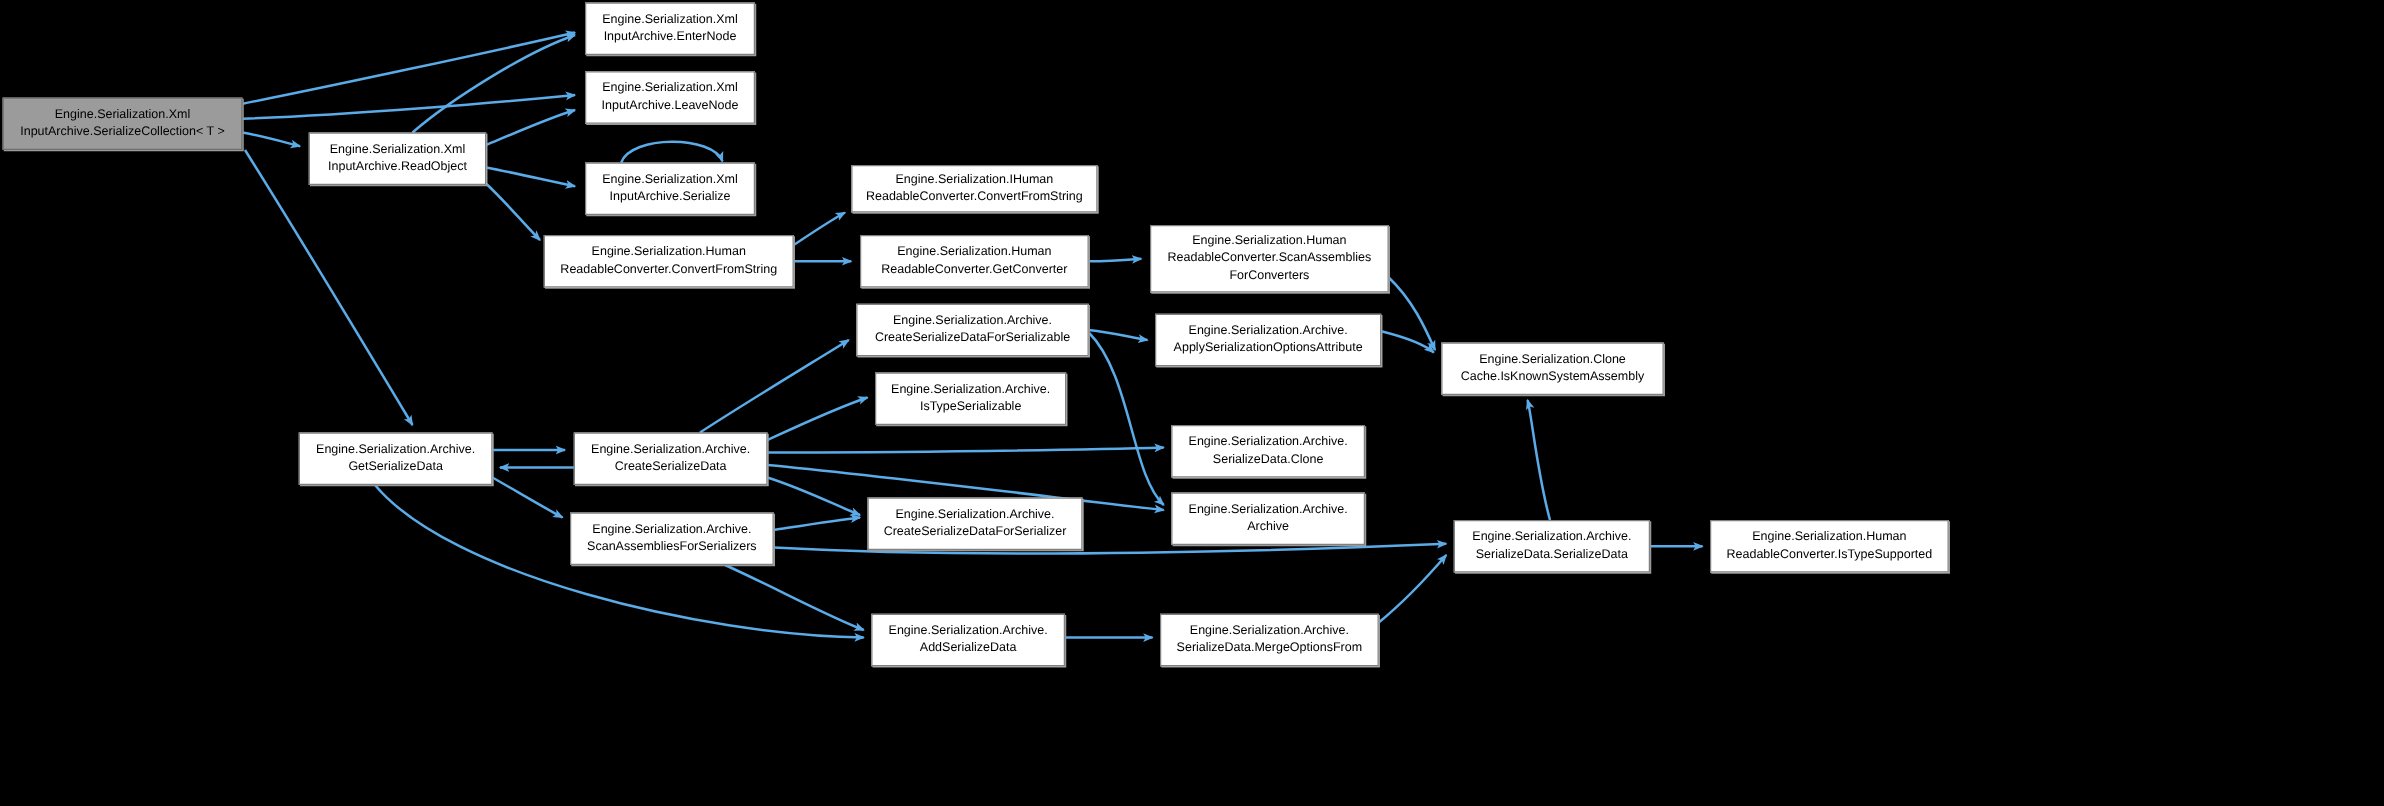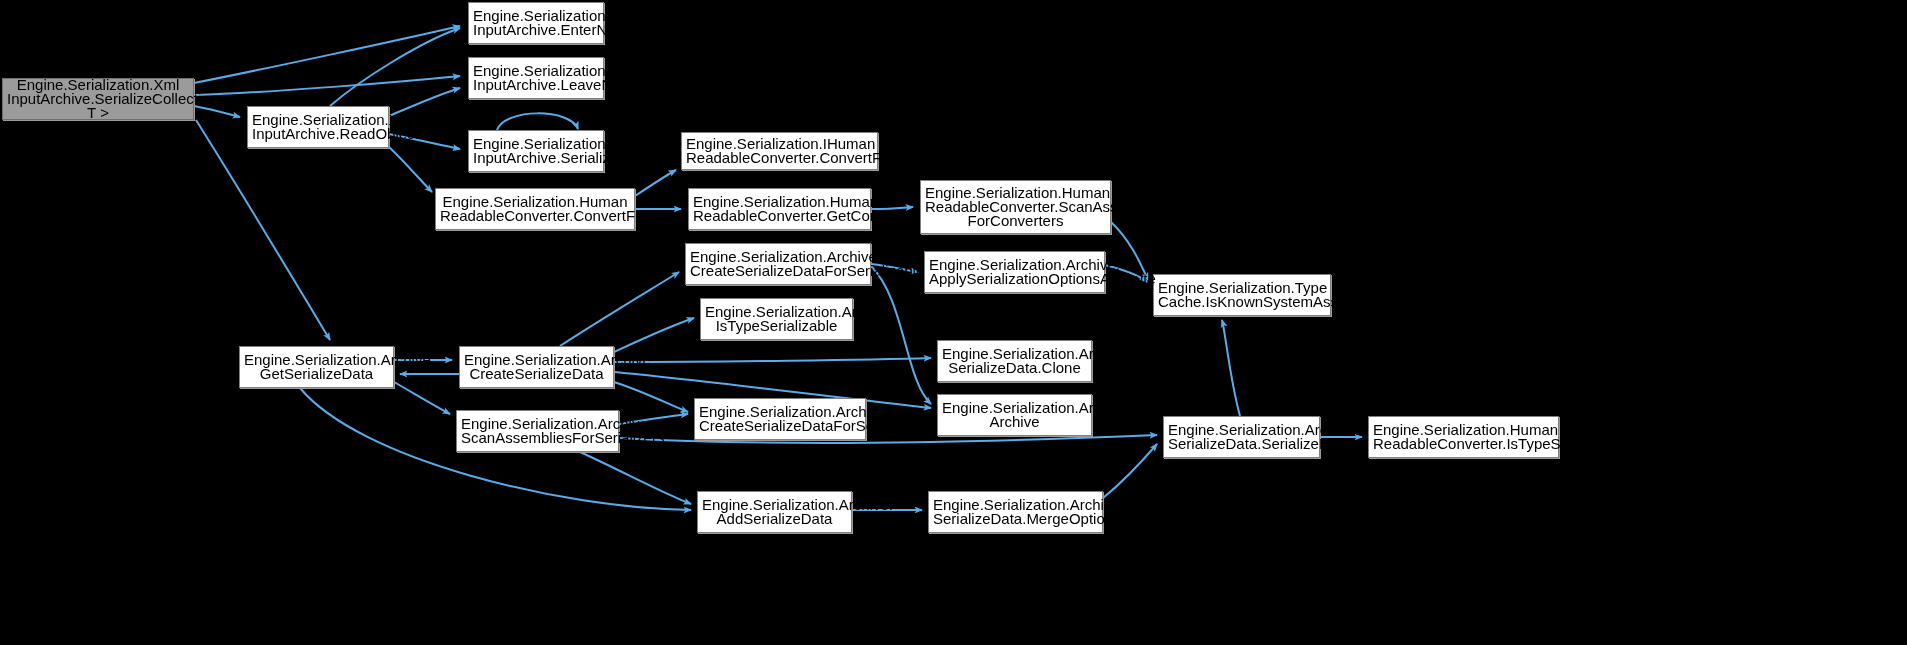--- a/index.html
+++ b/index.html
@@ -30,7 +30,7 @@
     border: 1px solid #808080;
     box-shadow: 1px 1px 0 0 #9a9a9a;
     color: #000000;
-    font-size: 15px;
+    font-size: 10px;
     line-height: 14px;
     text-align: center;
     display: flex;

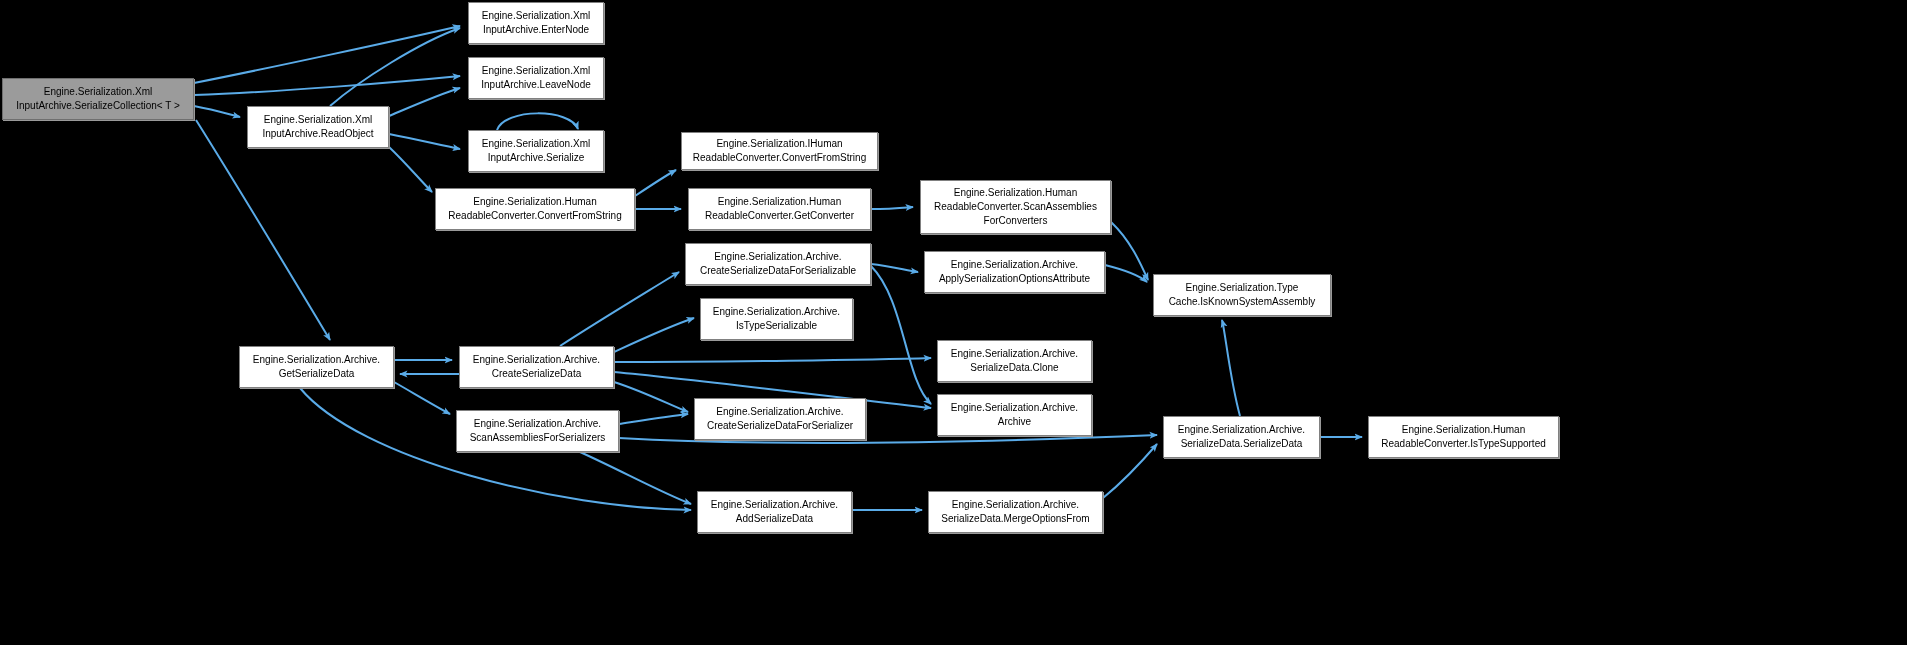--- a/index.html
+++ b/index.html
@@ -114,7 +114,7 @@
       <div class="node" style="left: 920px; top: 180px; width: 191px; height: 54px;"><span class="label">Engine.Serialization.Human
 ReadableConverter.ScanAssemblies
 ForConverters</span></div>
-      <div class="node" style="left: 1153px; top: 274px; width: 178px; height: 42px;"><span class="label">Engine.Serialization.Type
+      <div class="node" style="left: 1153px; top: 274px; width: 178px; height: 42px;"><span class="label">Engine.Serialization.Clone
 Cache.IsKnownSystemAssembly</span></div>
       <div class="node" style="left: 685px; top: 243px; width: 186px; height: 42px;"><span class="label">Engine.Serialization.Archive.
 CreateSerializeDataForSerializable</span></div>

